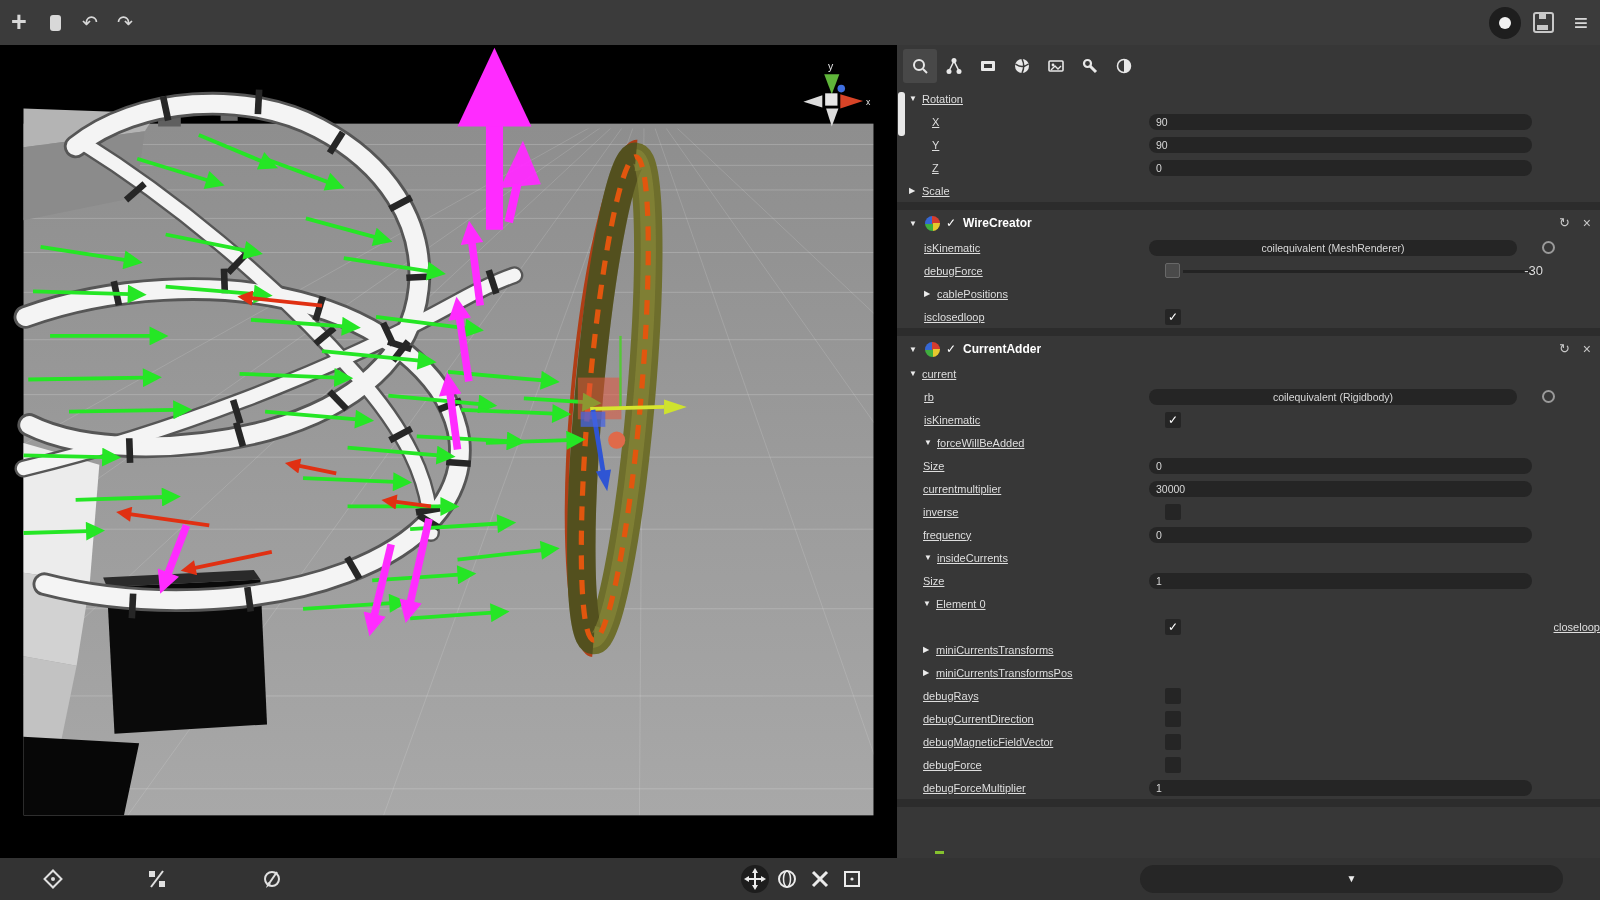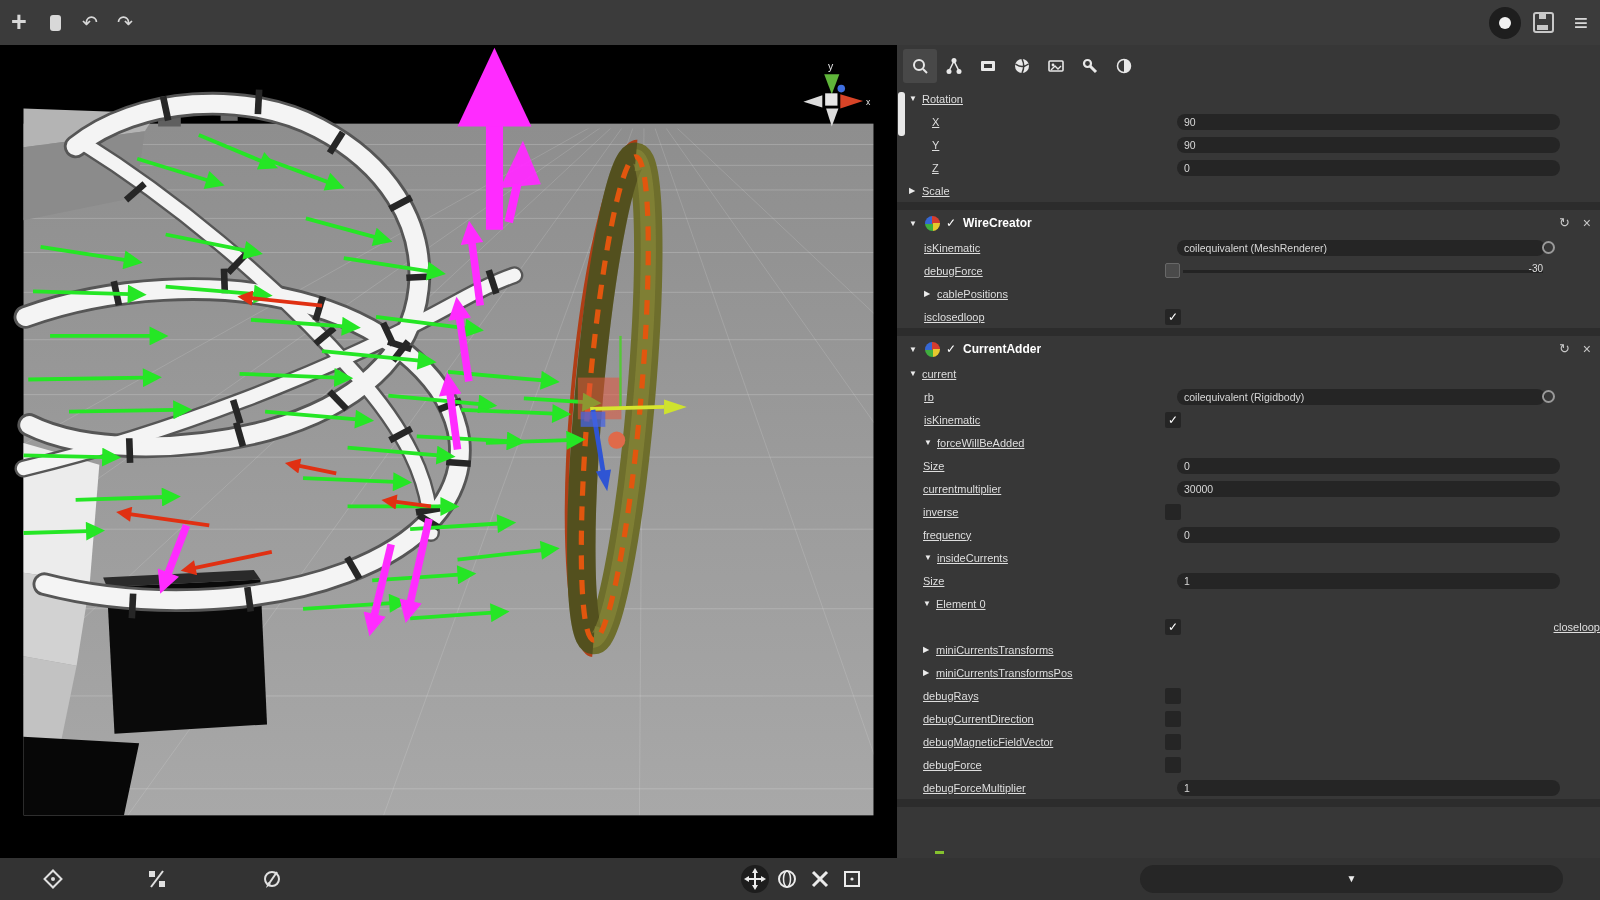--- a/index.html
+++ b/index.html
@@ -32,7 +32,7 @@
   .lbl{font-size:11px;color:#dedede;white-space:nowrap;text-decoration:underline;}
   .i0{padding-left:12px;} .i1{padding-left:27px;} .i2{padding-left:26px;} .i3{padding-left:56px;justify-content:flex-end;}
   .xtra .lbl{margin-left:8px;}
-  .field{position:absolute;left:280px;top:3.5px;height:16px;background:#252525;border-radius:8px;
+  .field{position:absolute;left:252px;top:3.5px;height:16px;background:#252525;border-radius:8px;
          color:#d8d8d8;font-size:10.5px;line-height:16px;padding:0 7px;box-sizing:border-box;
          overflow:hidden;white-space:nowrap;cursor:text;}
   .num{width:383px;} .obj{width:368px;cursor:pointer;}

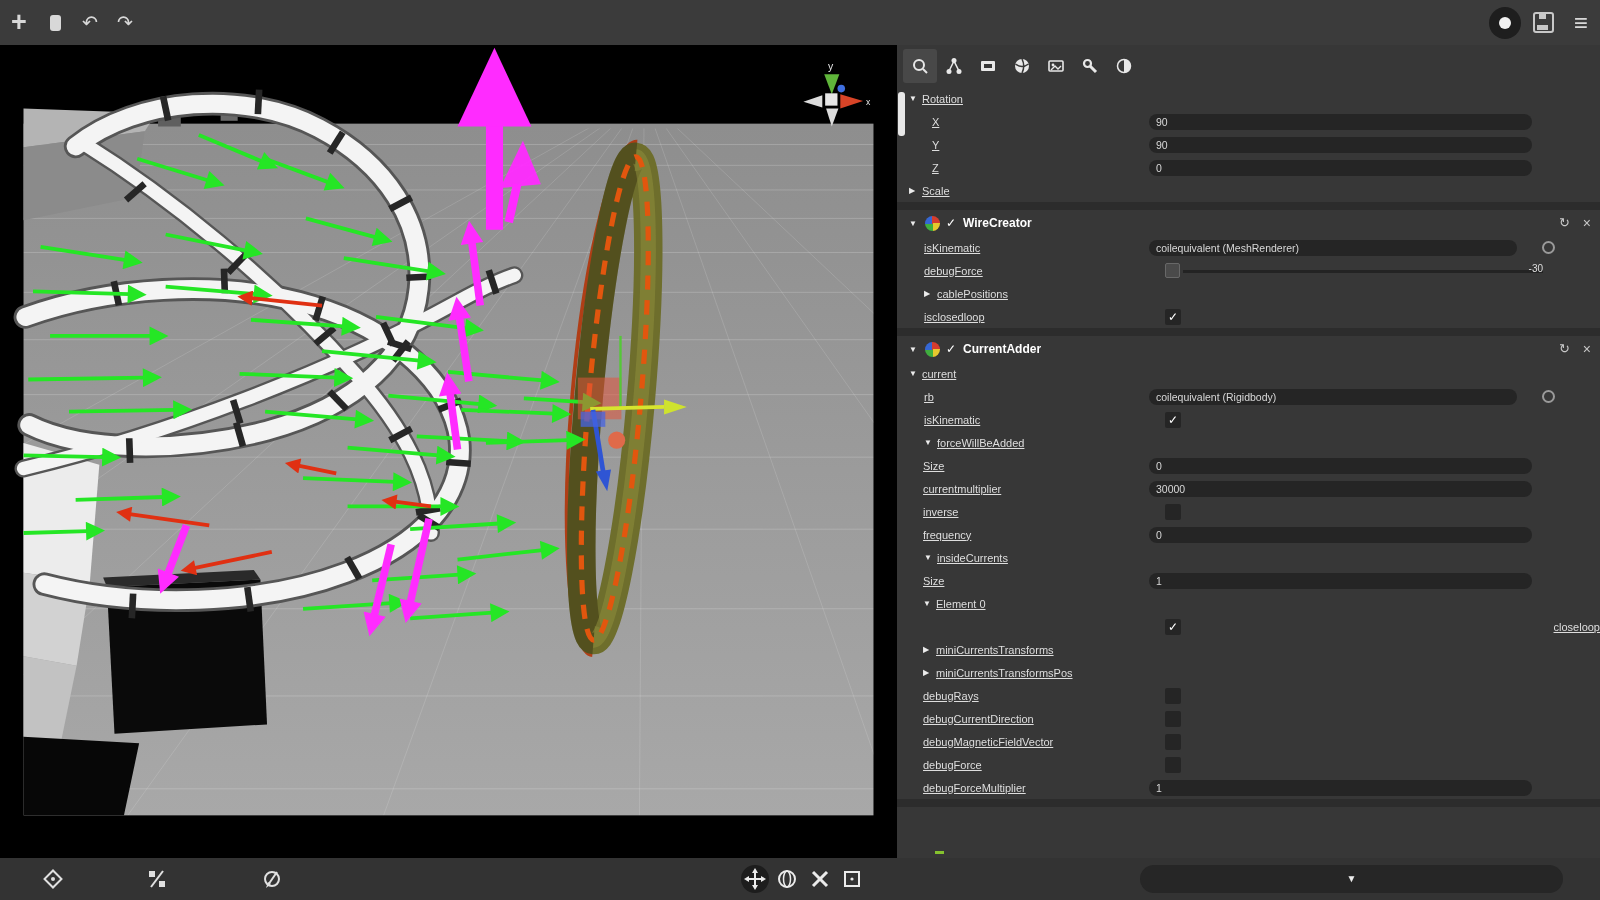--- a/index.html
+++ b/index.html
@@ -35,7 +35,7 @@
   .field{position:absolute;left:252px;top:3.5px;height:16px;background:#252525;border-radius:8px;
          color:#d8d8d8;font-size:10.5px;line-height:16px;padding:0 7px;box-sizing:border-box;
          overflow:hidden;white-space:nowrap;cursor:text;}
-  .num{width:383px;} .obj{width:368px;cursor:pointer;}
+  .num{width:383px;} .obj{width:368px;cursor:pointer;text-align:center;}
   .objpick{position:absolute;left:645px;top:5px;width:13px;height:13px;border:2px solid #9a9a9a;
            border-radius:50%;box-sizing:border-box;cursor:pointer;}
   .check{position:absolute;left:268px;top:3.5px;width:16px;height:16px;background:#252525;border-radius:2px;

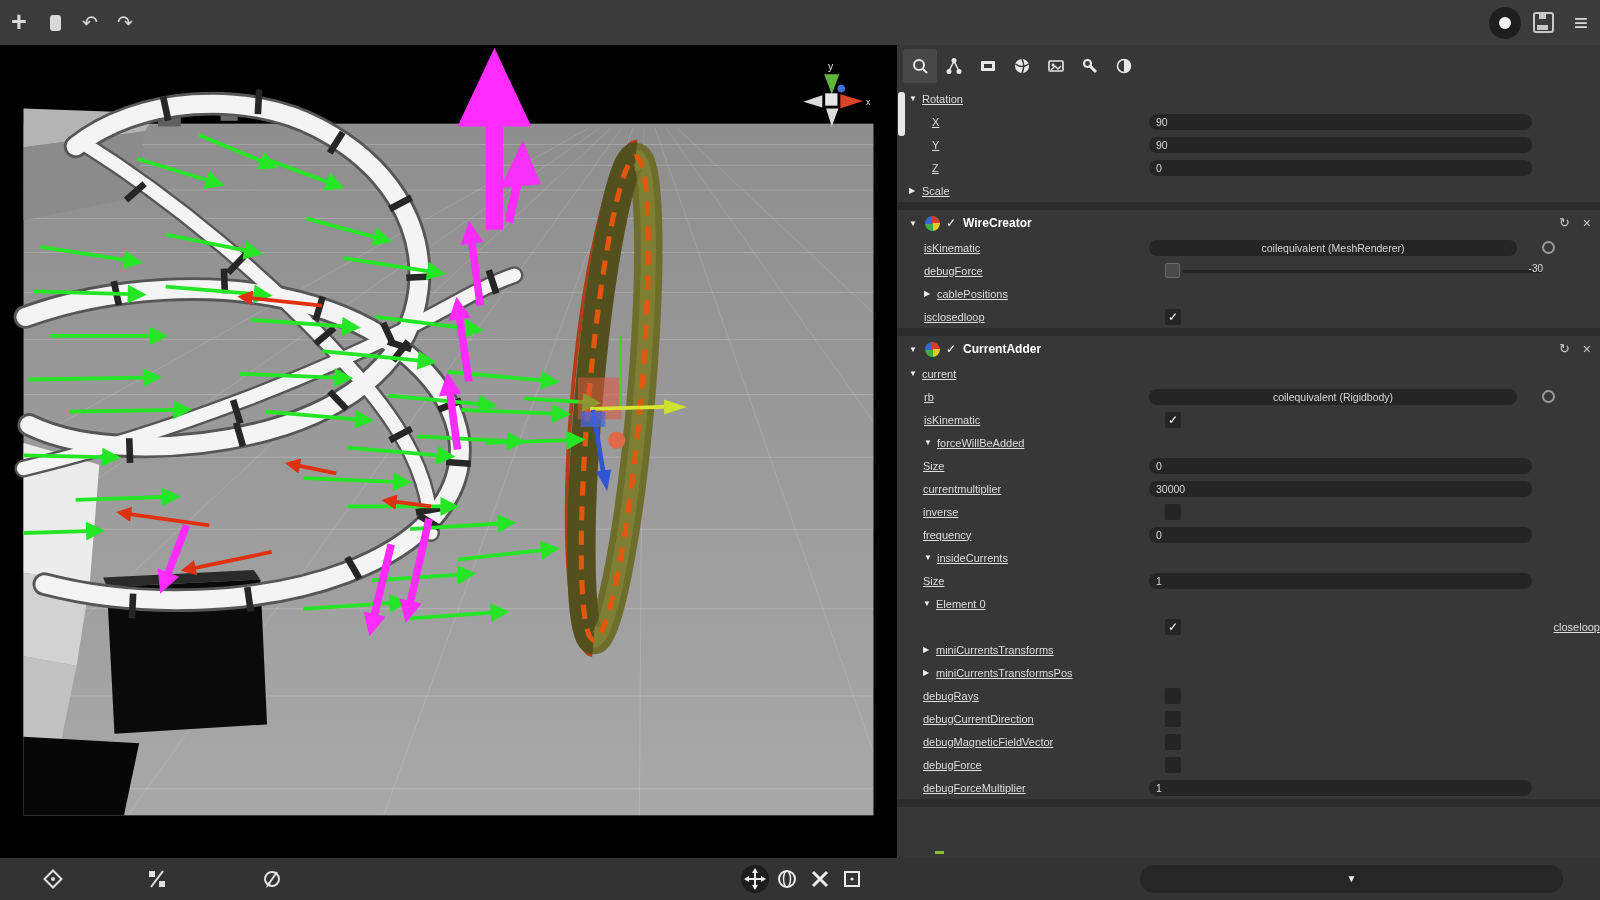--- a/index.html
+++ b/index.html
@@ -43,7 +43,7 @@
   .slider-handle{position:absolute;left:268px;top:4px;width:15px;height:15px;background:#4a4a4a;
                  border:1px solid #686868;border-radius:2px;box-sizing:border-box;cursor:grab;}
   .slider-track{position:absolute;left:286px;top:10.5px;width:360px;height:3px;background:#232323;}
-  .slider-val{position:absolute;left:558px;top:4px;width:88px;text-align:right;font-size:10px;color:#dedede;}
+  .slider-val{position:absolute;left:558px;top:4px;width:88px;text-align:right;font-size:13px;color:#dedede;}
   .comp-header{position:relative;height:26px;display:flex;align-items:center;padding-left:12px;}
   .ball{width:15px;height:15px;border-radius:50%;flex:none;margin:0 6px 0 3px;
         background:conic-gradient(#d43c2e 0 25%,#e6c82e 25% 50%,#3fae3f 50% 75%,#3567d4 75% 100%);}

